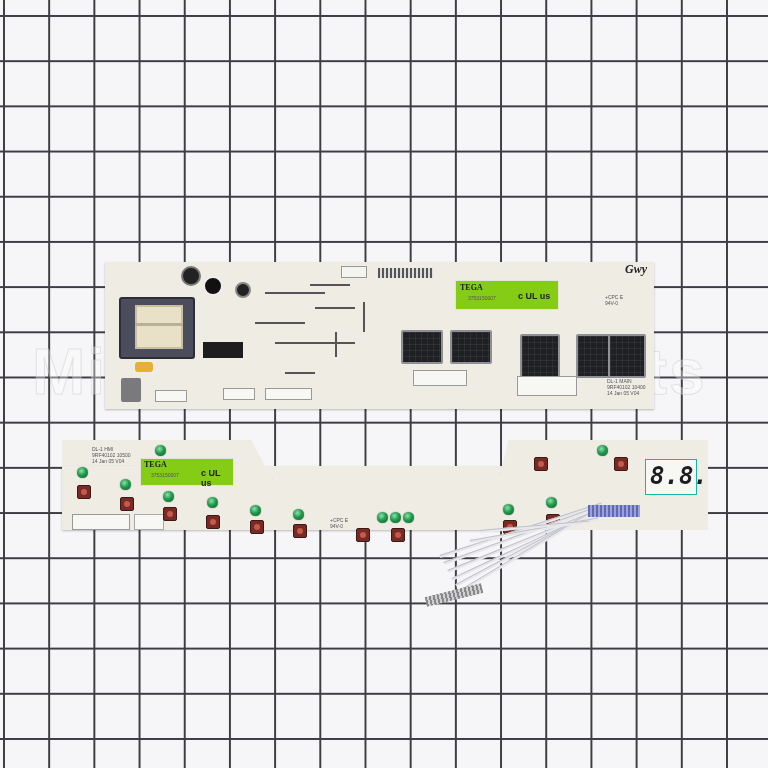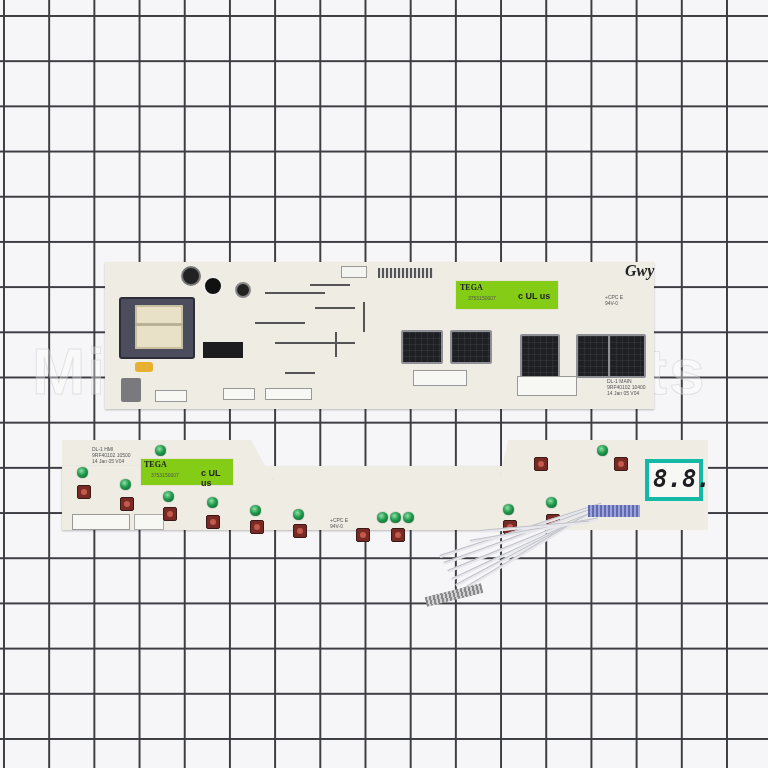--- a/index.html
+++ b/index.html
@@ -74,7 +74,7 @@
     <div class="abs tiny" style="left:12px;top:14px;">3753150007</div>
     <div class="abs" style="left:62px;top:10px;font-size:9px;font-weight:bold;color:#222;">c UL us</div>
   </div>
-  <div class="abs" style="left:520px;top:0px;font-size:16px;font-weight:bold;font-style:italic;color:#222;font-family:'Liberation Serif',serif;">Gwy</div>
+  <div class="abs" style="left:520px;top:0px;font-size:12px;font-weight:bold;font-style:italic;color:#222;font-family:'Liberation Serif',serif;">Gwy</div>
   <div class="abs tiny" style="left:500px;top:32px;">+CPC E
 94V-0</div>
 

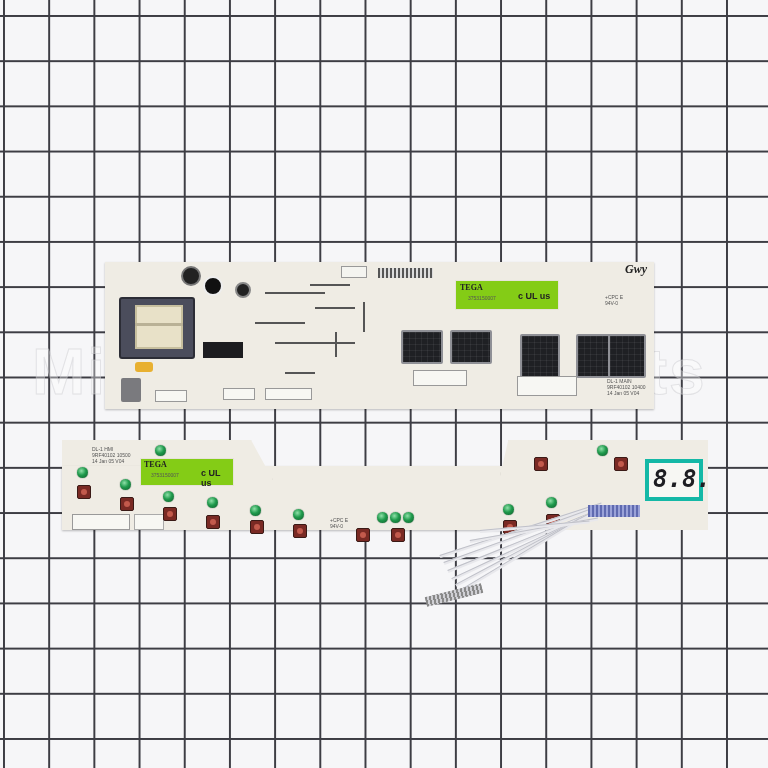--- a/index.html
+++ b/index.html
@@ -135,7 +135,7 @@
 <div class="abs btn" style="left:534px;top:457px;"></div>
 <div class="abs btn" style="left:614px;top:457px;"></div>
 
-<div class="abs" style="left:645px;top:459px;width:50px;height:34px;border:4px solid #14b8a6;background:#f7f7f3;">
+<div class="abs" style="left:645px;top:459px;width:50px;height:34px;border:1px solid #14b8a6;background:#f7f7f3;">
   <div class="abs seg" style="left:4px;top:2px;">8.8.</div>
 </div>
 

